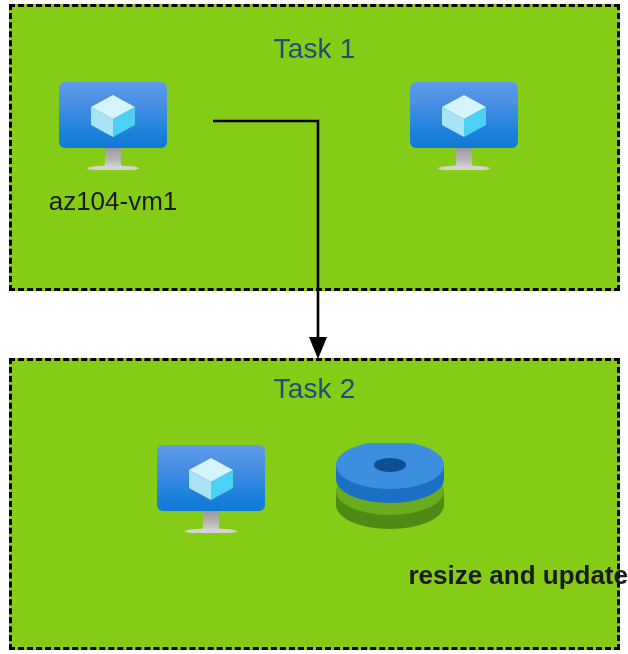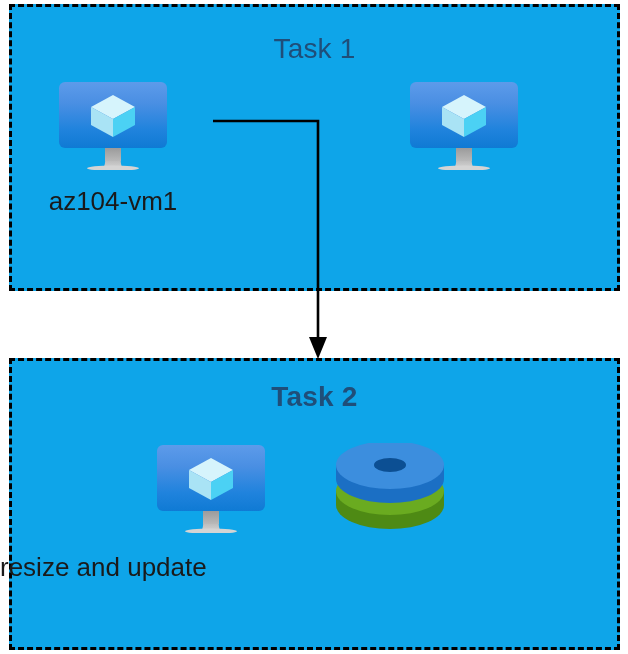--- a/index.html
+++ b/index.html
@@ -22,7 +22,7 @@
   
   .task-box {
     position: absolute;
-    background: #0ea5e9;
+    background: #84cc16;
     border: 3px dashed #000000;
     box-sizing: border-box;
   }

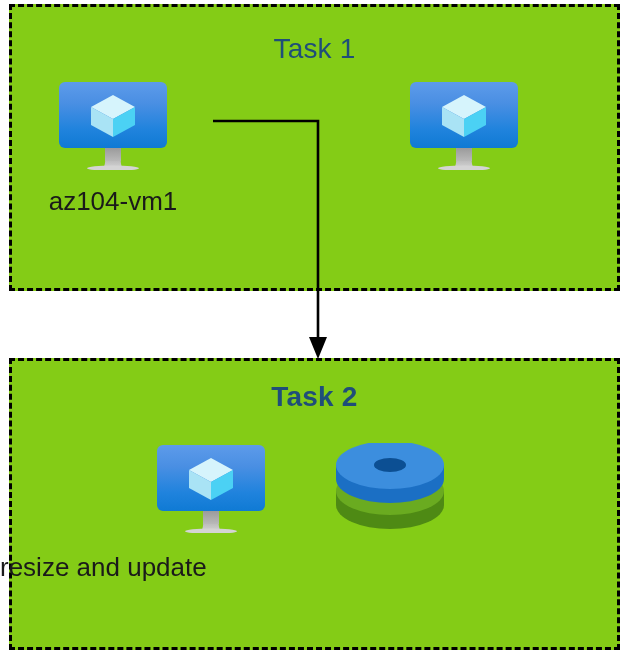--- a/index.html
+++ b/index.html
@@ -52,7 +52,7 @@
   }
   .node-label {
     margin-top: 16px;
-    text-align: left;
+    text-align: right;
     color: #1a1a1a;
     font-size: 26px;
     line-height: 31px;

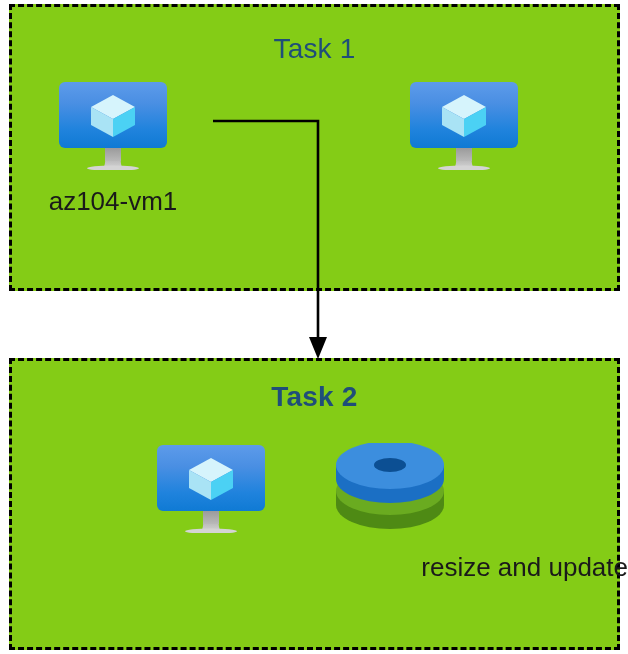--- a/index.html
+++ b/index.html
@@ -41,7 +41,7 @@
     white-space: nowrap;
   }
   #task1-title { top: 26px; }
-  #task2-title { top: 20px; font-weight: bold; }
+  #task2-title { top: 12px; }
 
   
   .node {

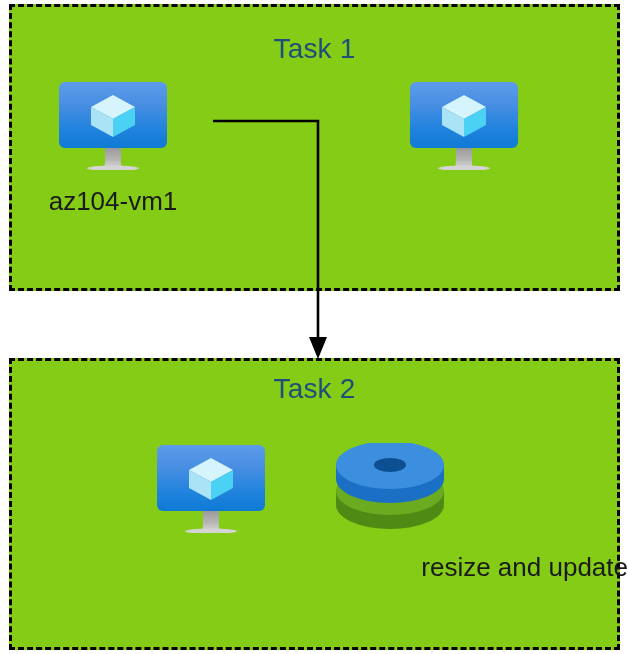--- a/index.html
+++ b/index.html
@@ -226,7 +226,7 @@
     </div>
   </div>
 
-  <div class="node-label" style="position:absolute; left:0; top:552px; width:628px; margin-top:0;">resize and update</div>
+  <div class="node-label" style="position:absolute; left:0; top:552px; width:628px; margin-top:8px;font-weight:bold;">resize and update</div>
 
   <svg id="connector">
     <path d="M213 121 L318 121 L318 344" stroke="#000000" stroke-width="2.6" fill="none"></path>

